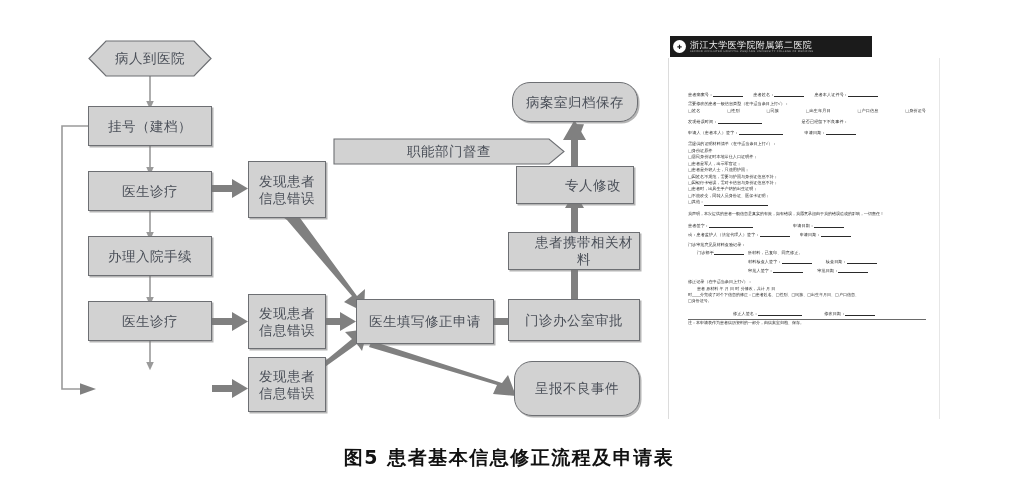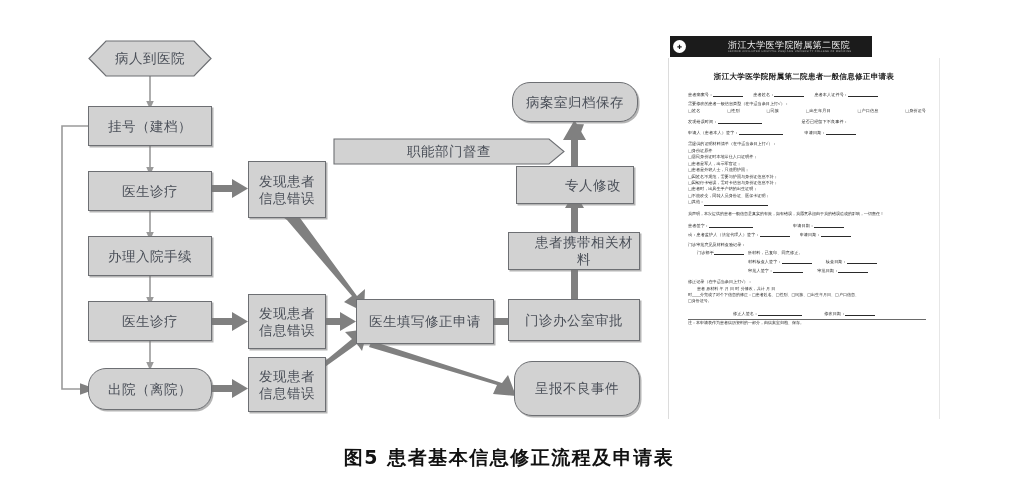--- a/index.html
+++ b/index.html
@@ -59,7 +59,7 @@
   #doc .edge-r{position:absolute;right:0;top:22px;bottom:0;width:1px;background:#e6e6e6;}
   .doc-header{
     position:absolute;left:2px;top:0;width:202px;height:21px;
-    background:#1b1b1b;display:flex;align-items:center;padding-left:3px;box-sizing:border-box;gap:38px;
+    background:#1b1b1b;display:flex;align-items:center;padding-left:3px;box-sizing:border-box;
   }
   .doc-logo{
     width:13px;height:13px;border-radius:50%;

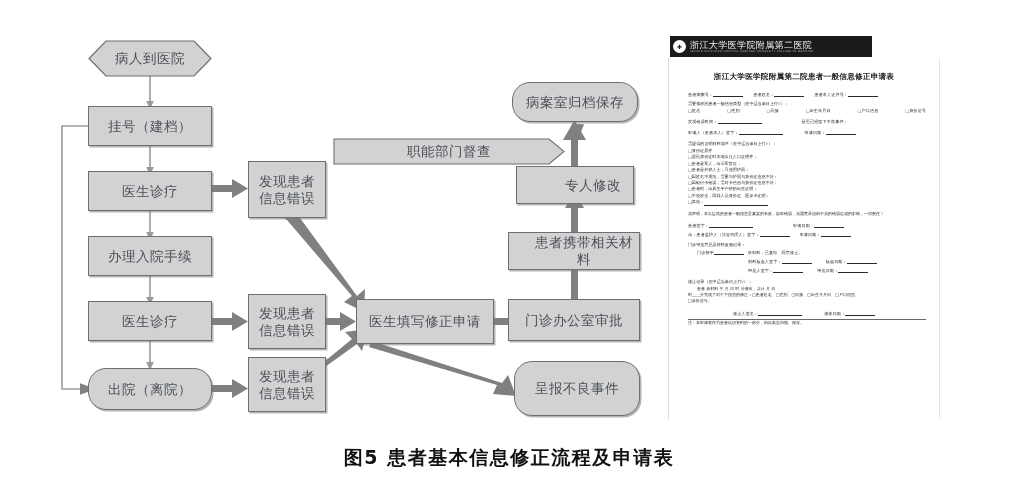--- a/index.html
+++ b/index.html
@@ -208,7 +208,6 @@
       </div>
     </div>
 
-    <div class="doc-title">浙江大学医学院附属第二院患者一般信息修正申请表</div>
 
     <div class="doc-body">
 

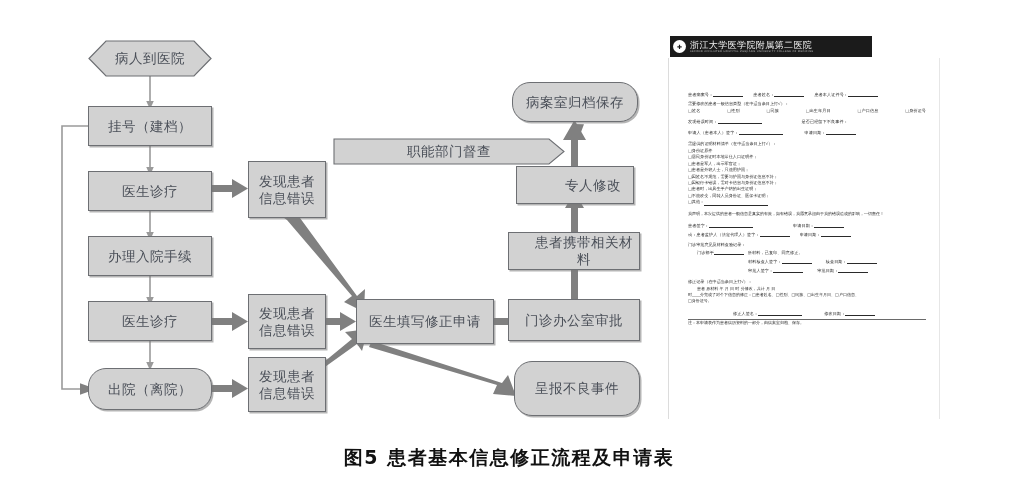--- a/index.html
+++ b/index.html
@@ -166,7 +166,6 @@
 
   <div class="node" style="left:88px;top:301px;width:124px;height:40px;">医生诊疗</div>
 
-  <div class="node round" style="left:88px;top:368px;width:124px;height:42px;">出院（离院）</div>
 
   <div class="node" style="left:248px;top:161px;width:78px;height:57px;">发现患者
 信息错误</div>

